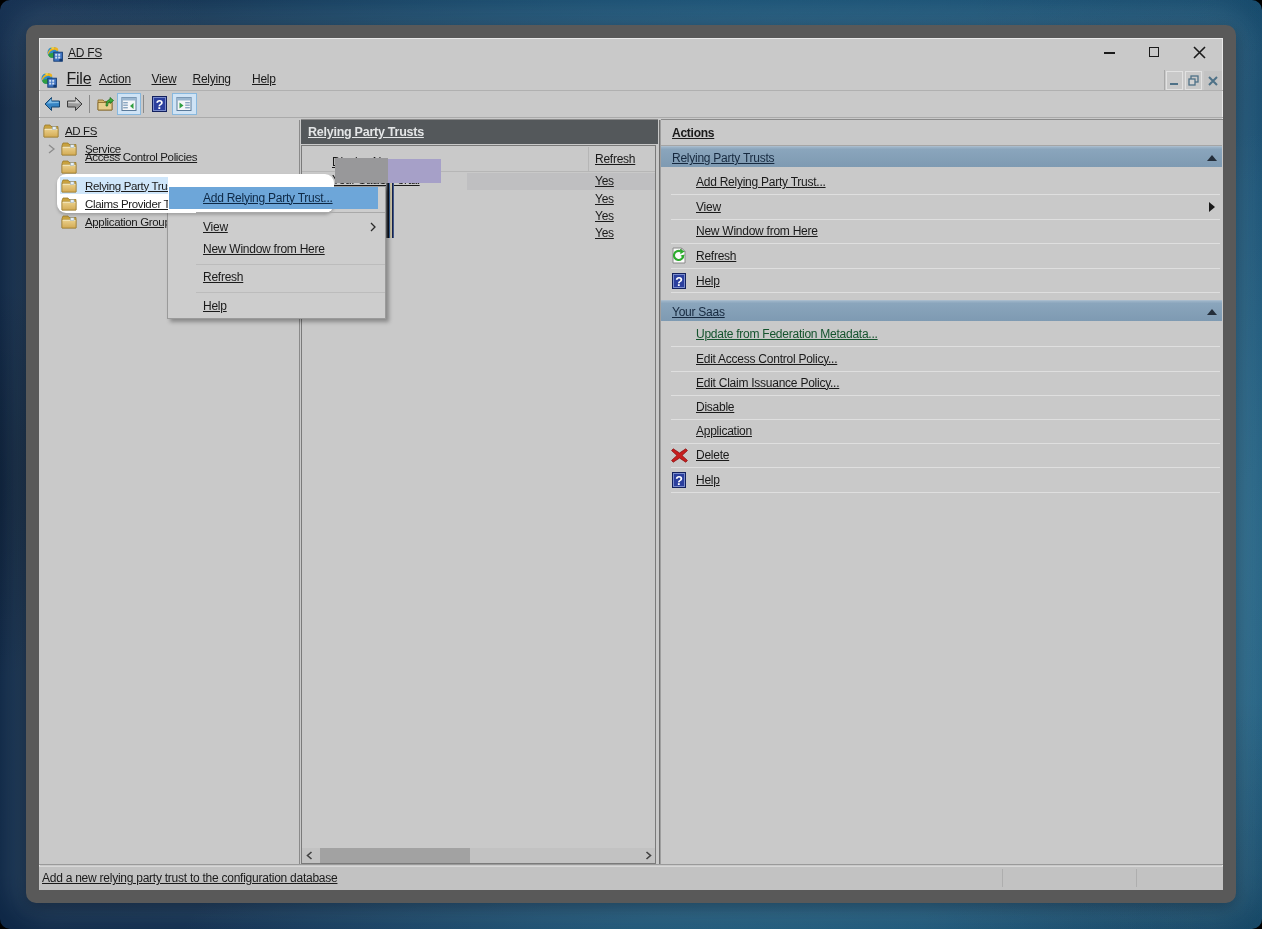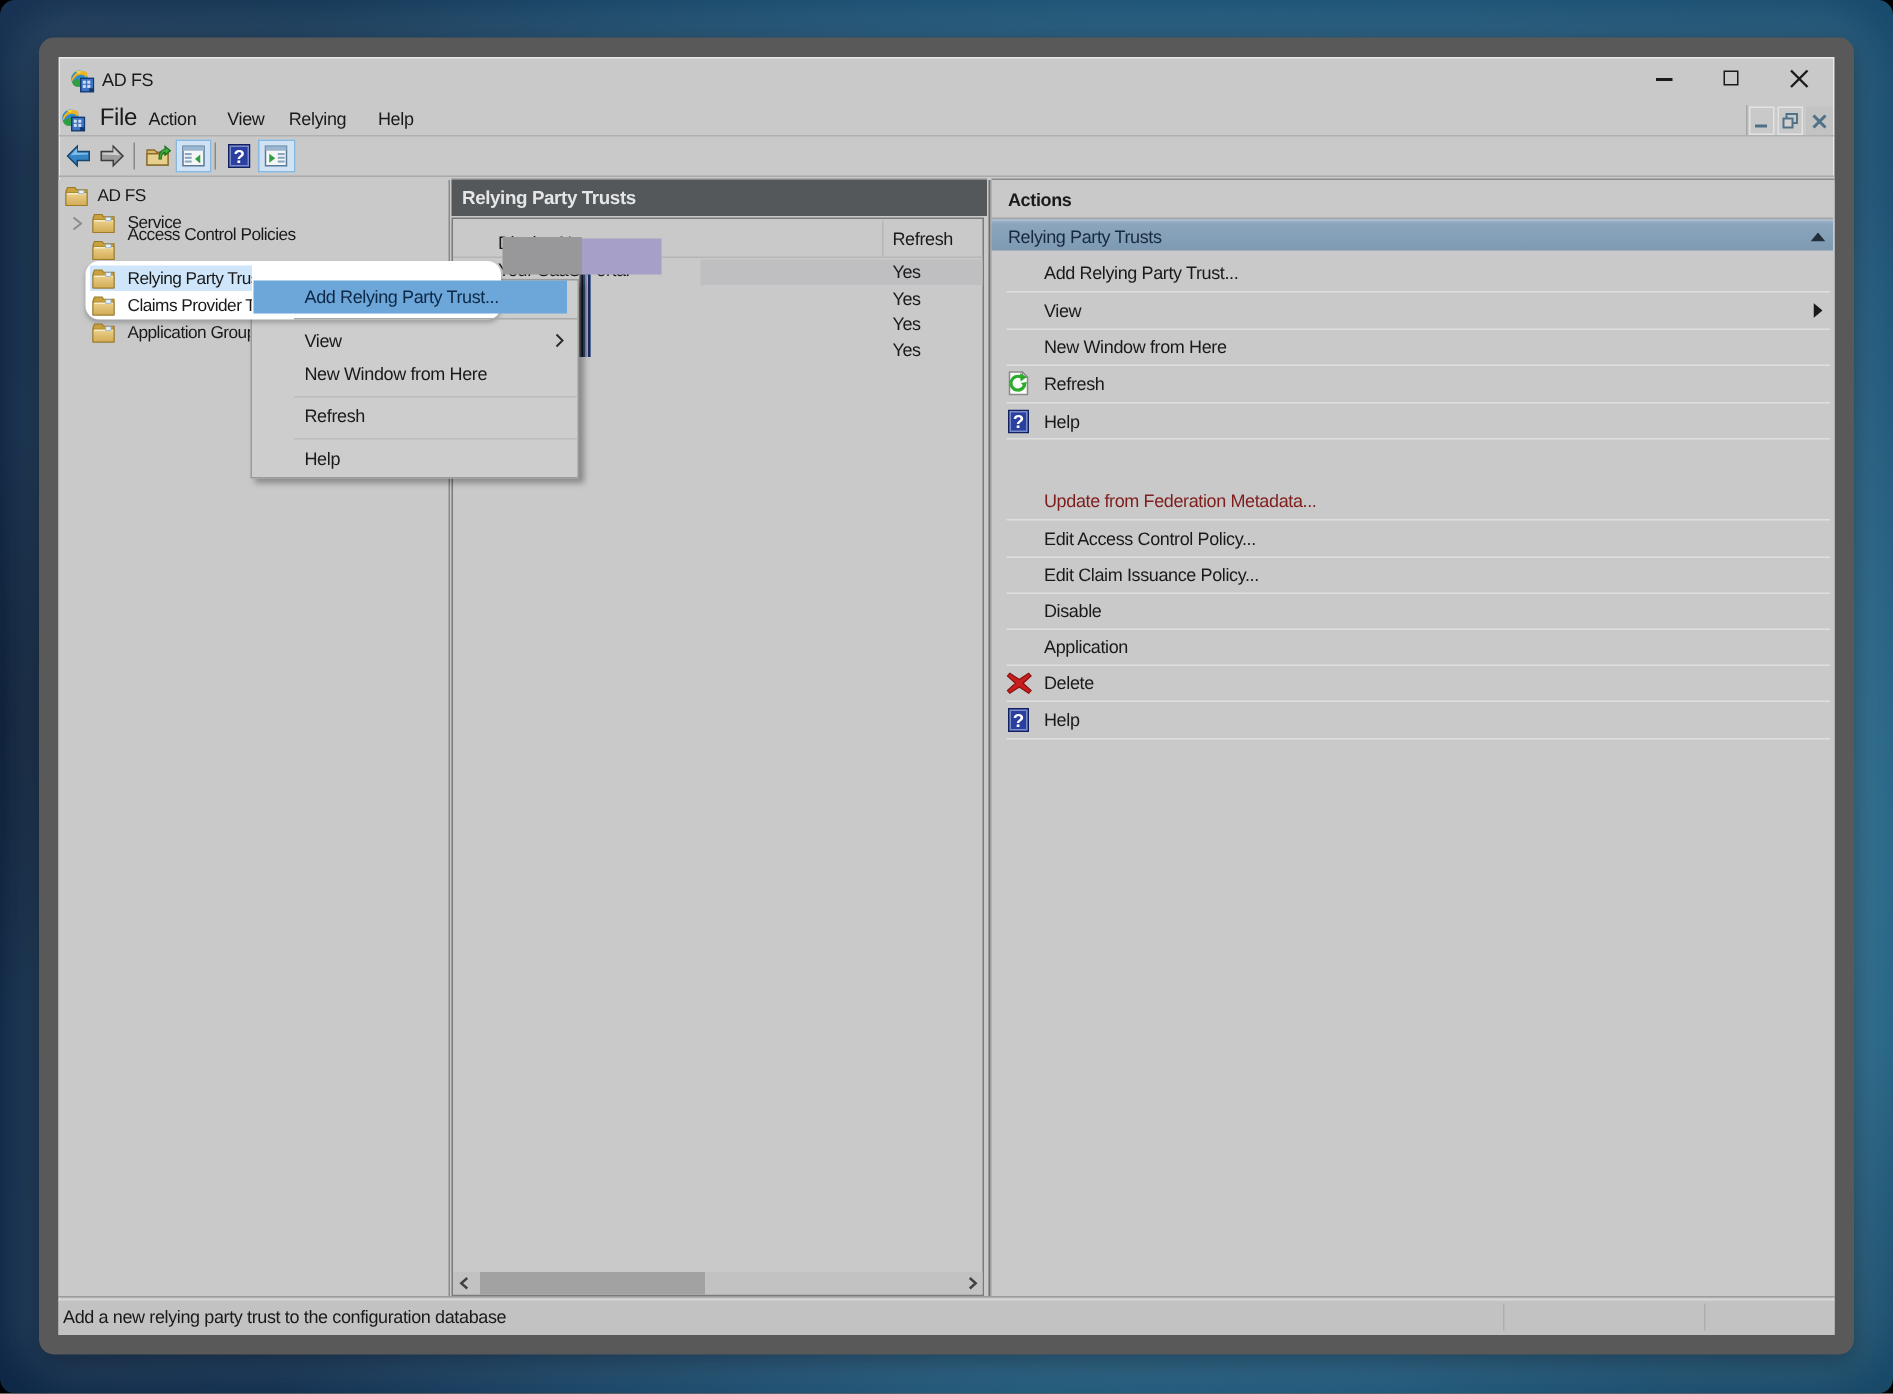--- a/index.html
+++ b/index.html
@@ -31,7 +31,7 @@
   box-shadow:0 5px 16px rgba(0,0,12,0.30), inset 0 0 0 1px rgba(238,238,238,0.85);
 }
 .c { position:absolute; } 
-.t { position:absolute; white-space:nowrap; font-size:12px; letter-spacing:-0.25px; color:#1a1a1a; transform:translateY(-50%); }
+.t { position:absolute; white-space:nowrap; font-size:12px; letter-spacing:-0.25px; color:#1a1a1a; transform:translateY(-50%);text-decoration:underline; }
 .tr { font-size:11.5px !important; letter-spacing:-0.35px !important; }
 .b { font-weight:bold; }
 

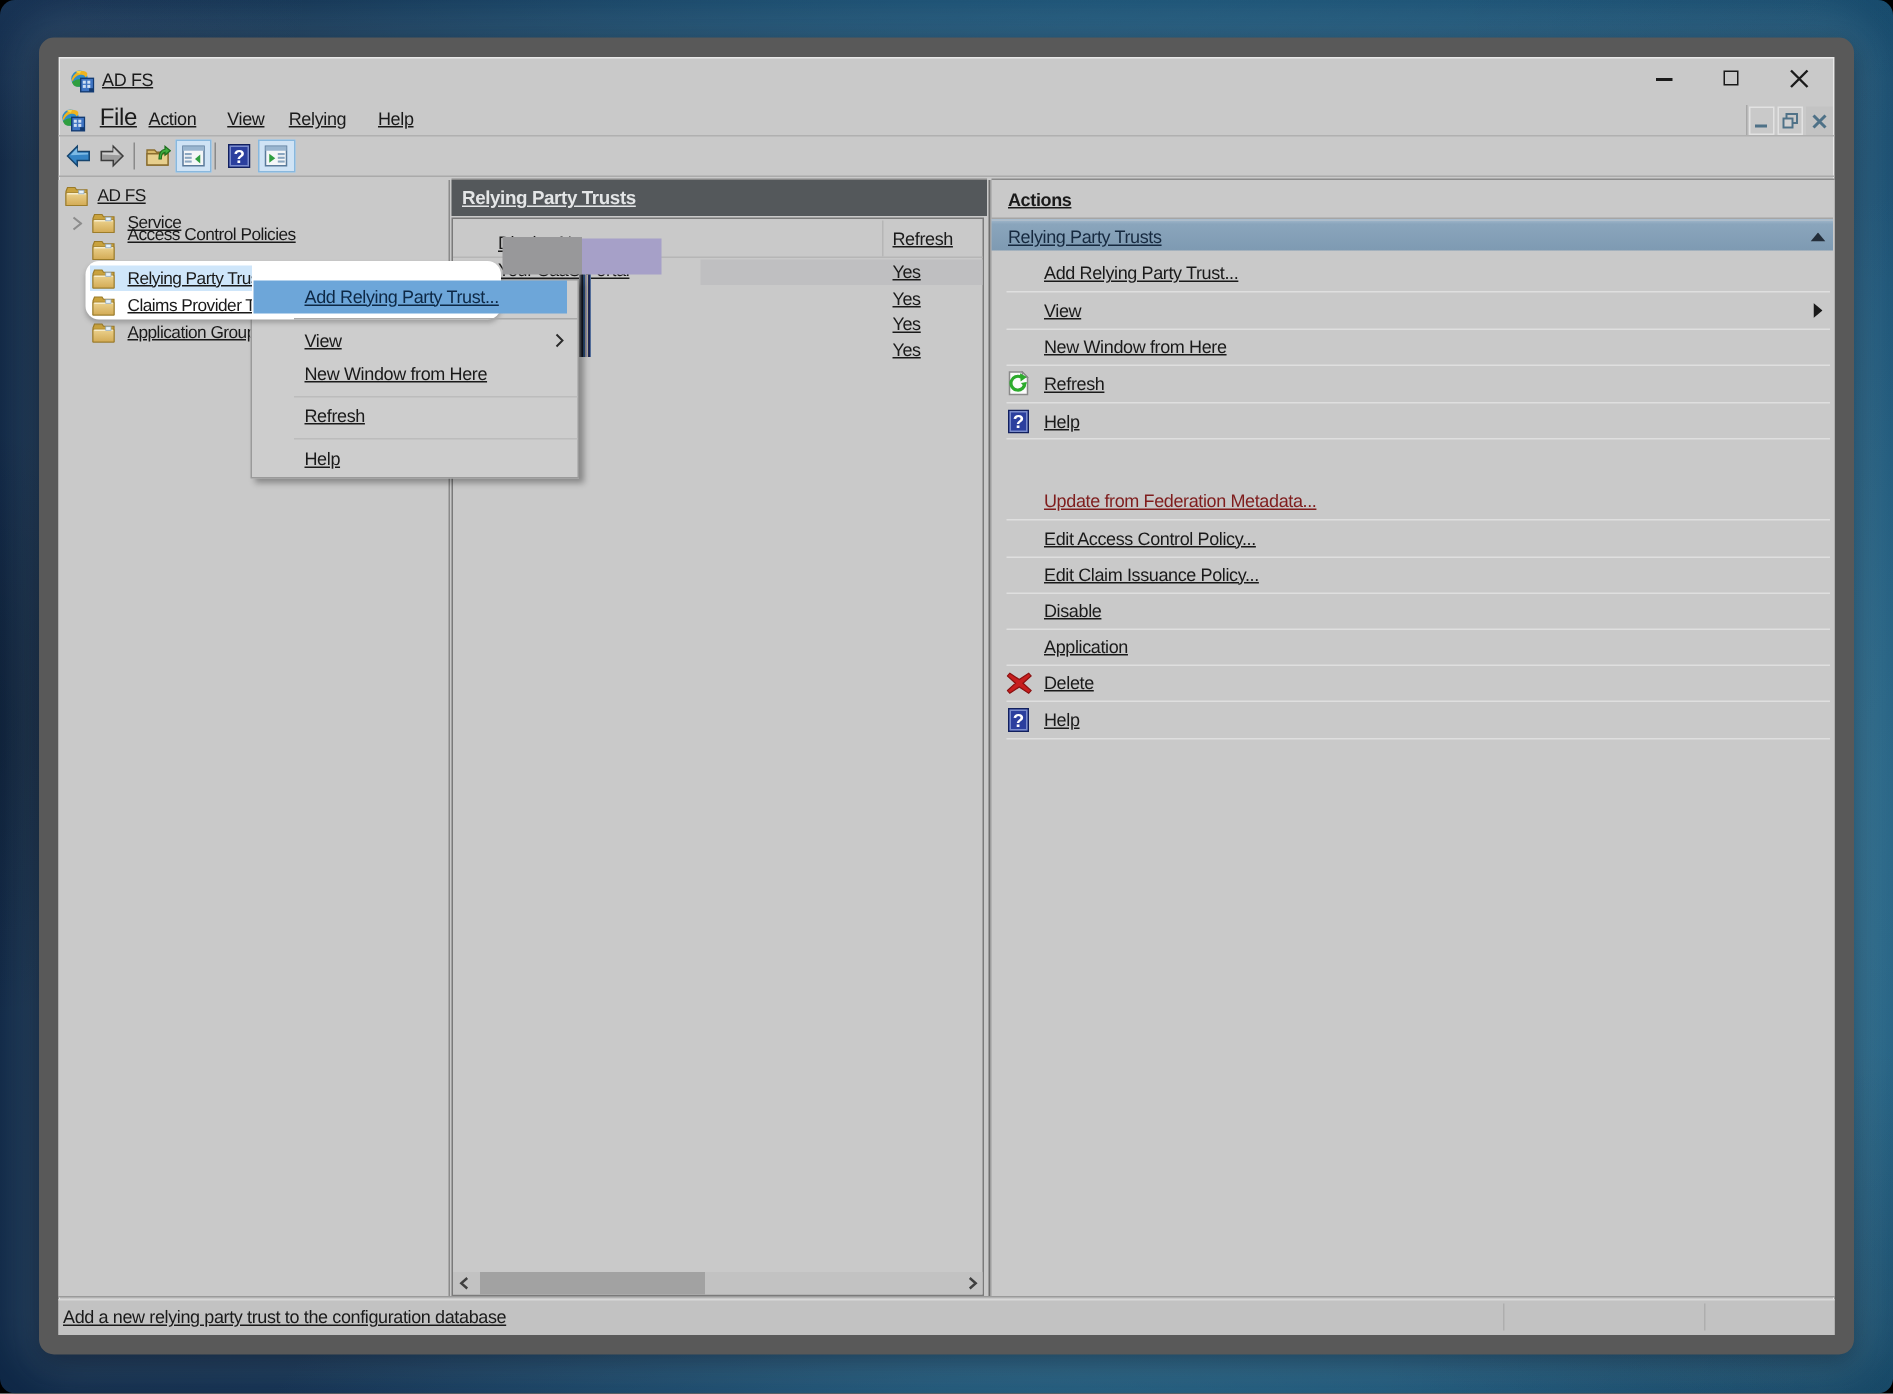--- a/index.html
+++ b/index.html
@@ -261,6 +261,12 @@
   </svg>
   <div class="t" style="left:657px;top:243px">Help</div>
   <div class="hline" style="left:632px;top:253.5px;width:549px;background:#dfdfdf"></div>
+  <div class="band" style="left:622px;top:262px;width:561px">
+        <span class="t" style="left:11px;top:11px;color:#16293f">Your Saas</span>
+    <svg class="c" style="left:546px;top:8px" width="10" height="6" viewBox="0 0 10 6">
+          <path d="M0 6 L5 0 L10 6 Z" fill="#242e3a"></path>
+        </svg>
+  </div>
   <div class="t" style="left:657px;top:296px;color:#7f1d1d">Update from Federation Metadata...</div>
   <div class="hline" style="left:632px;top:308px;width:549px;background:#dfdfdf"></div>
   <div class="t" style="left:657px;top:320.5px">Edit Access Control Policy...</div>

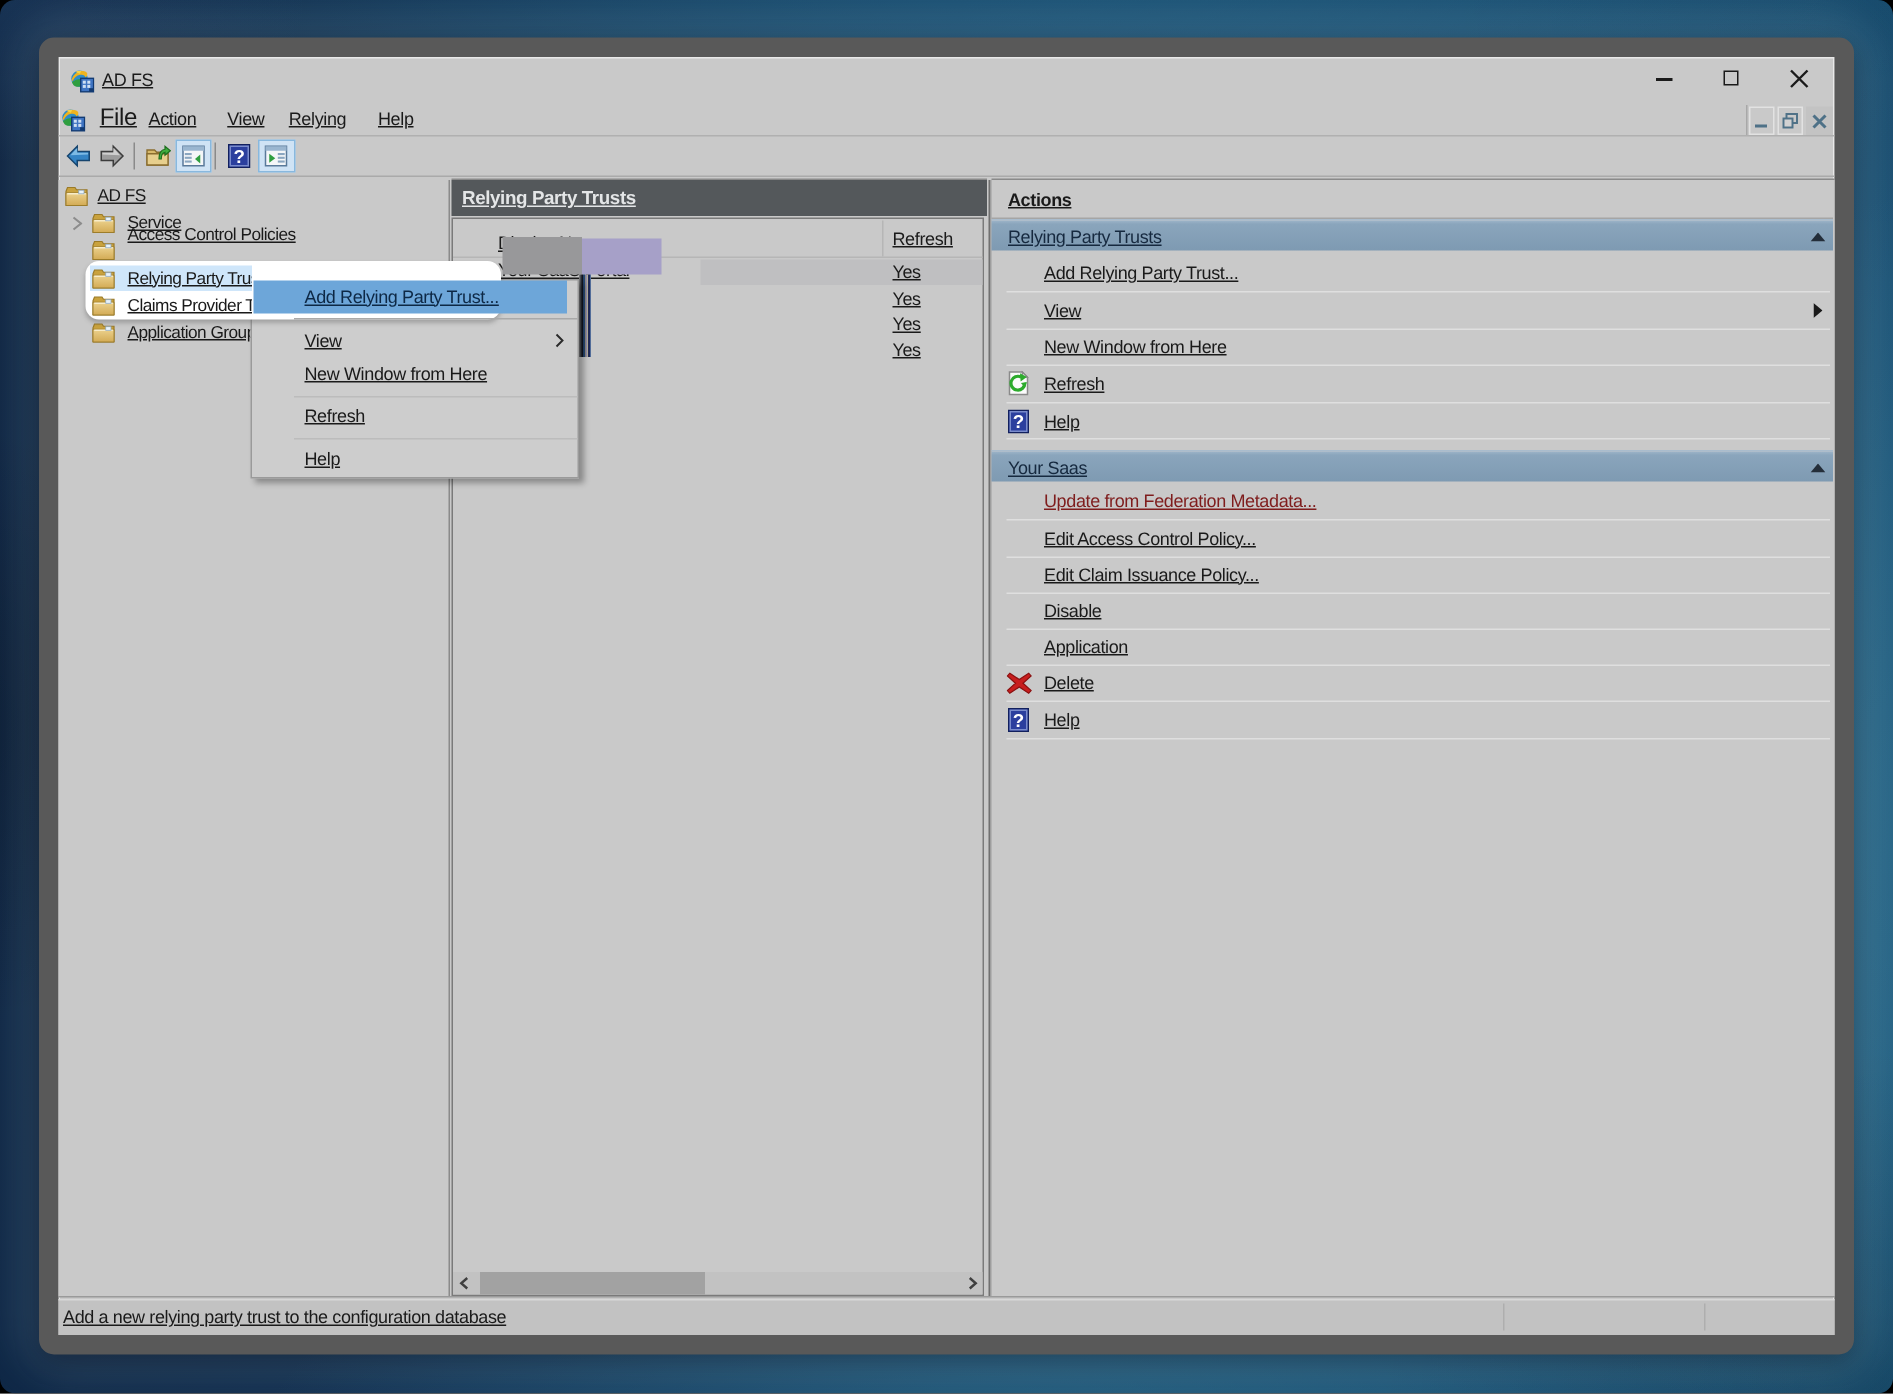--- a/index.html
+++ b/index.html
@@ -267,7 +267,7 @@
           <path d="M0 6 L5 0 L10 6 Z" fill="#242e3a"></path>
         </svg>
   </div>
-  <div class="t" style="left:657px;top:296px;color:#7f1d1d">Update from Federation Metadata...</div>
+  <div class="t" style="left:657px;top:296px;color:#14532d">Update from Federation Metadata...</div>
   <div class="hline" style="left:632px;top:308px;width:549px;background:#dfdfdf"></div>
   <div class="t" style="left:657px;top:320.5px">Edit Access Control Policy...</div>
   <div class="hline" style="left:632px;top:332.5px;width:549px;background:#dfdfdf"></div>

